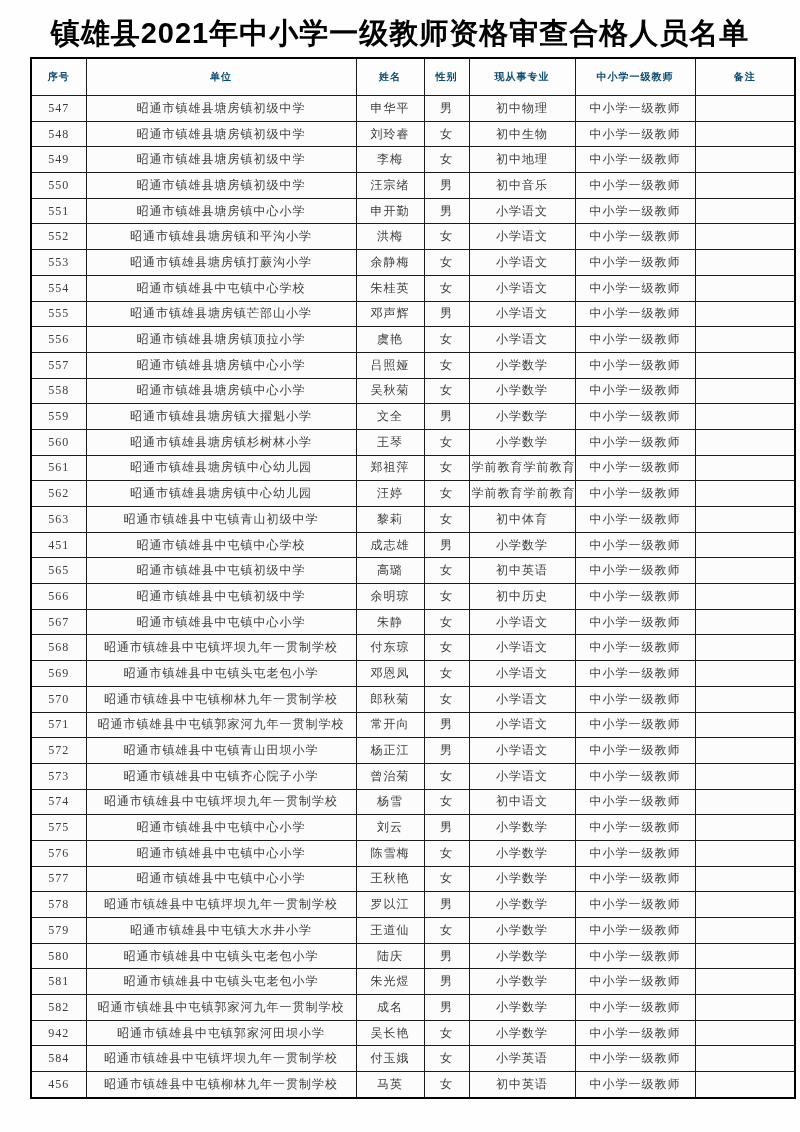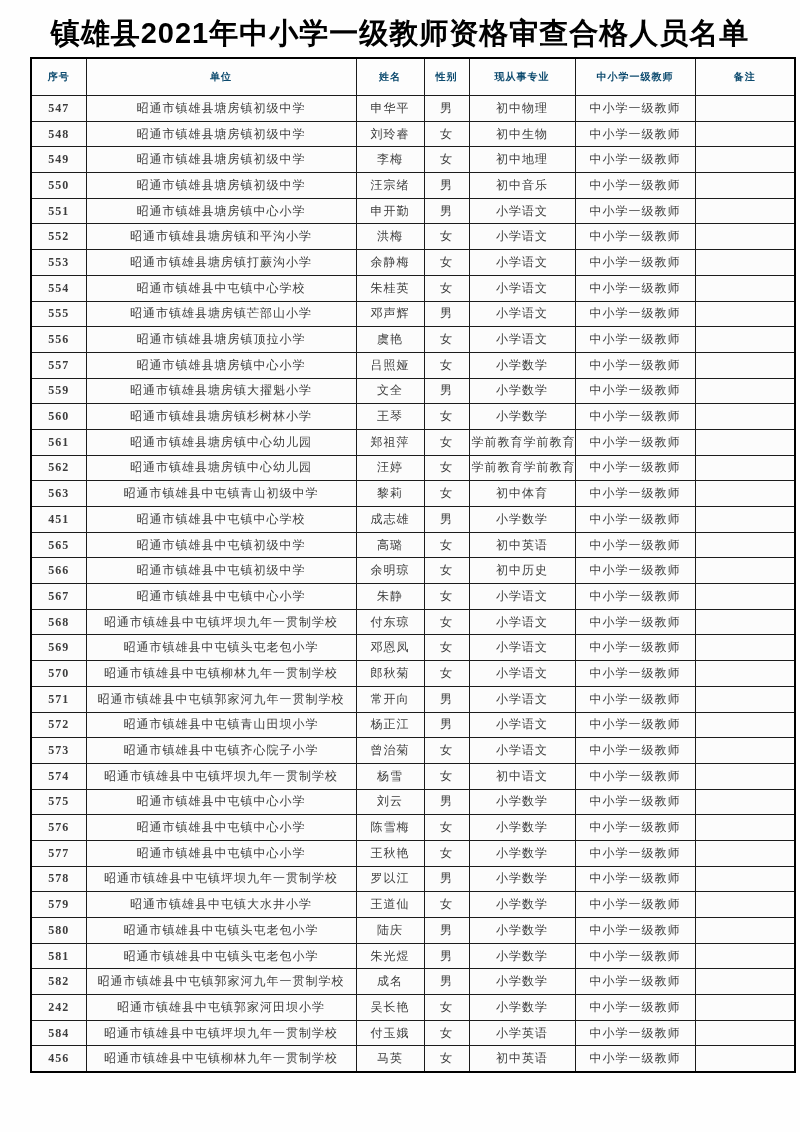--- a/index.html
+++ b/index.html
@@ -64,7 +64,7 @@
     background: #fcfcfc;
   }
   
-  .c0 { width: 55px; font-weight: bold; }
+  .c0 { width: 55px; }
   .c1 { width: 270px; }
   .c2 { width: 68px; }
   .c3 { width: 45px; }

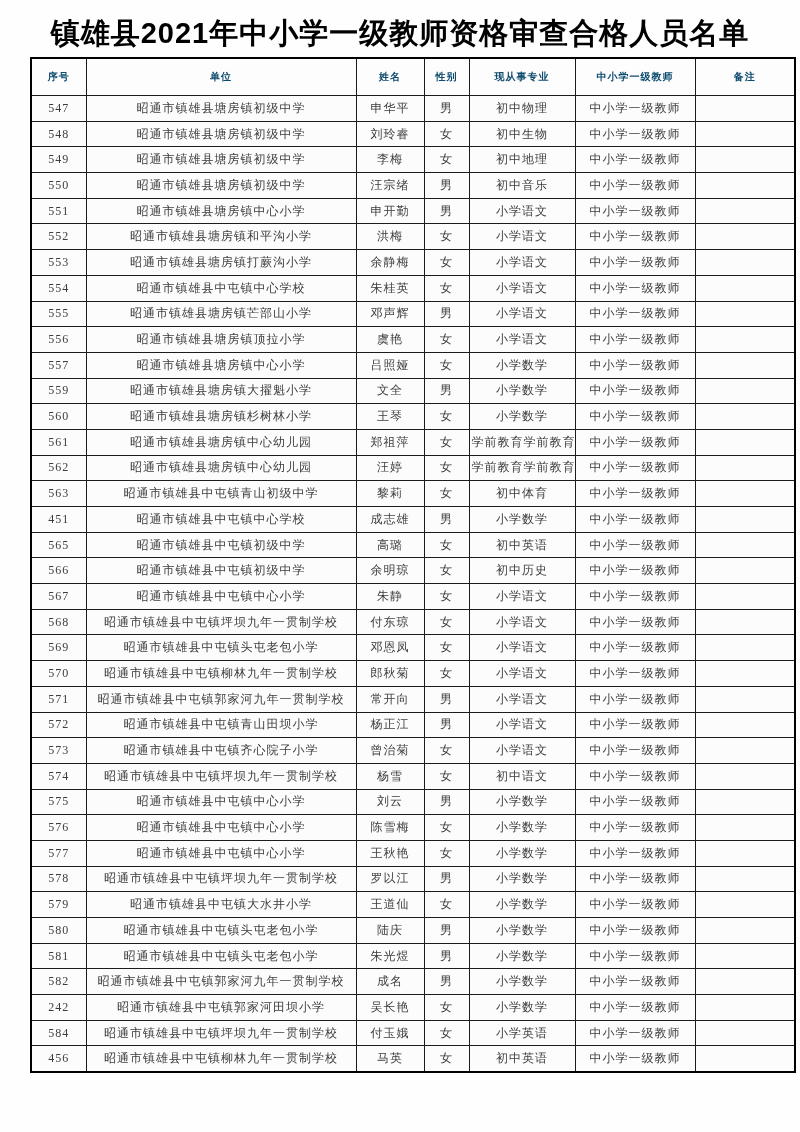--- a/index.html
+++ b/index.html
@@ -205,6 +205,15 @@
           <td class="c6"></td>
         </tr>
         <tr>
+          <td class="c0">558</td>
+          <td class="c1">昭通市镇雄县塘房镇中心小学</td>
+          <td class="c2">吴秋菊</td>
+          <td class="c3">女</td>
+          <td class="c4">小学数学</td>
+          <td class="c5">中小学一级教师</td>
+          <td class="c6"></td>
+        </tr>
+        <tr>
           <td class="c0">559</td>
           <td class="c1">昭通市镇雄县塘房镇大擢魁小学</td>
           <td class="c2">文全</td>

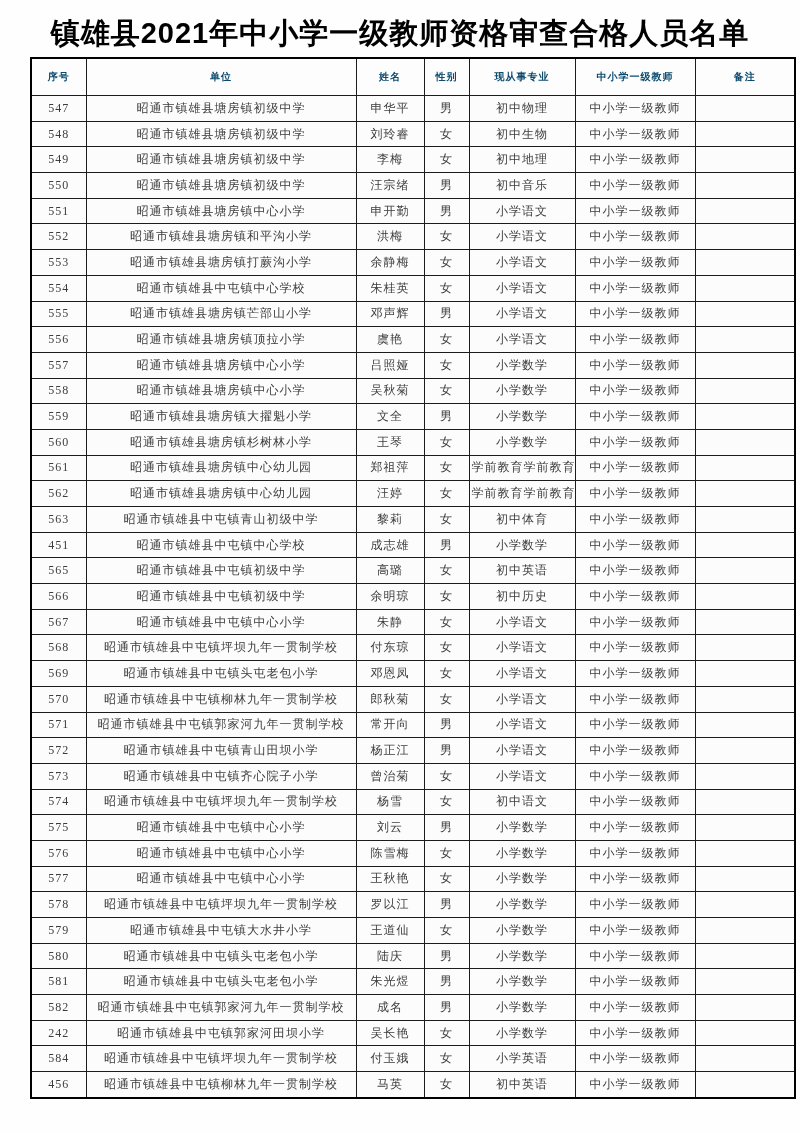--- a/index.html
+++ b/index.html
@@ -430,7 +430,7 @@
           <td class="c6"></td>
         </tr>
         <tr>
-          <td class="c0">242</td>
+          <td class="c0">942</td>
           <td class="c1">昭通市镇雄县中屯镇郭家河田坝小学</td>
           <td class="c2">吴长艳</td>
           <td class="c3">女</td>

